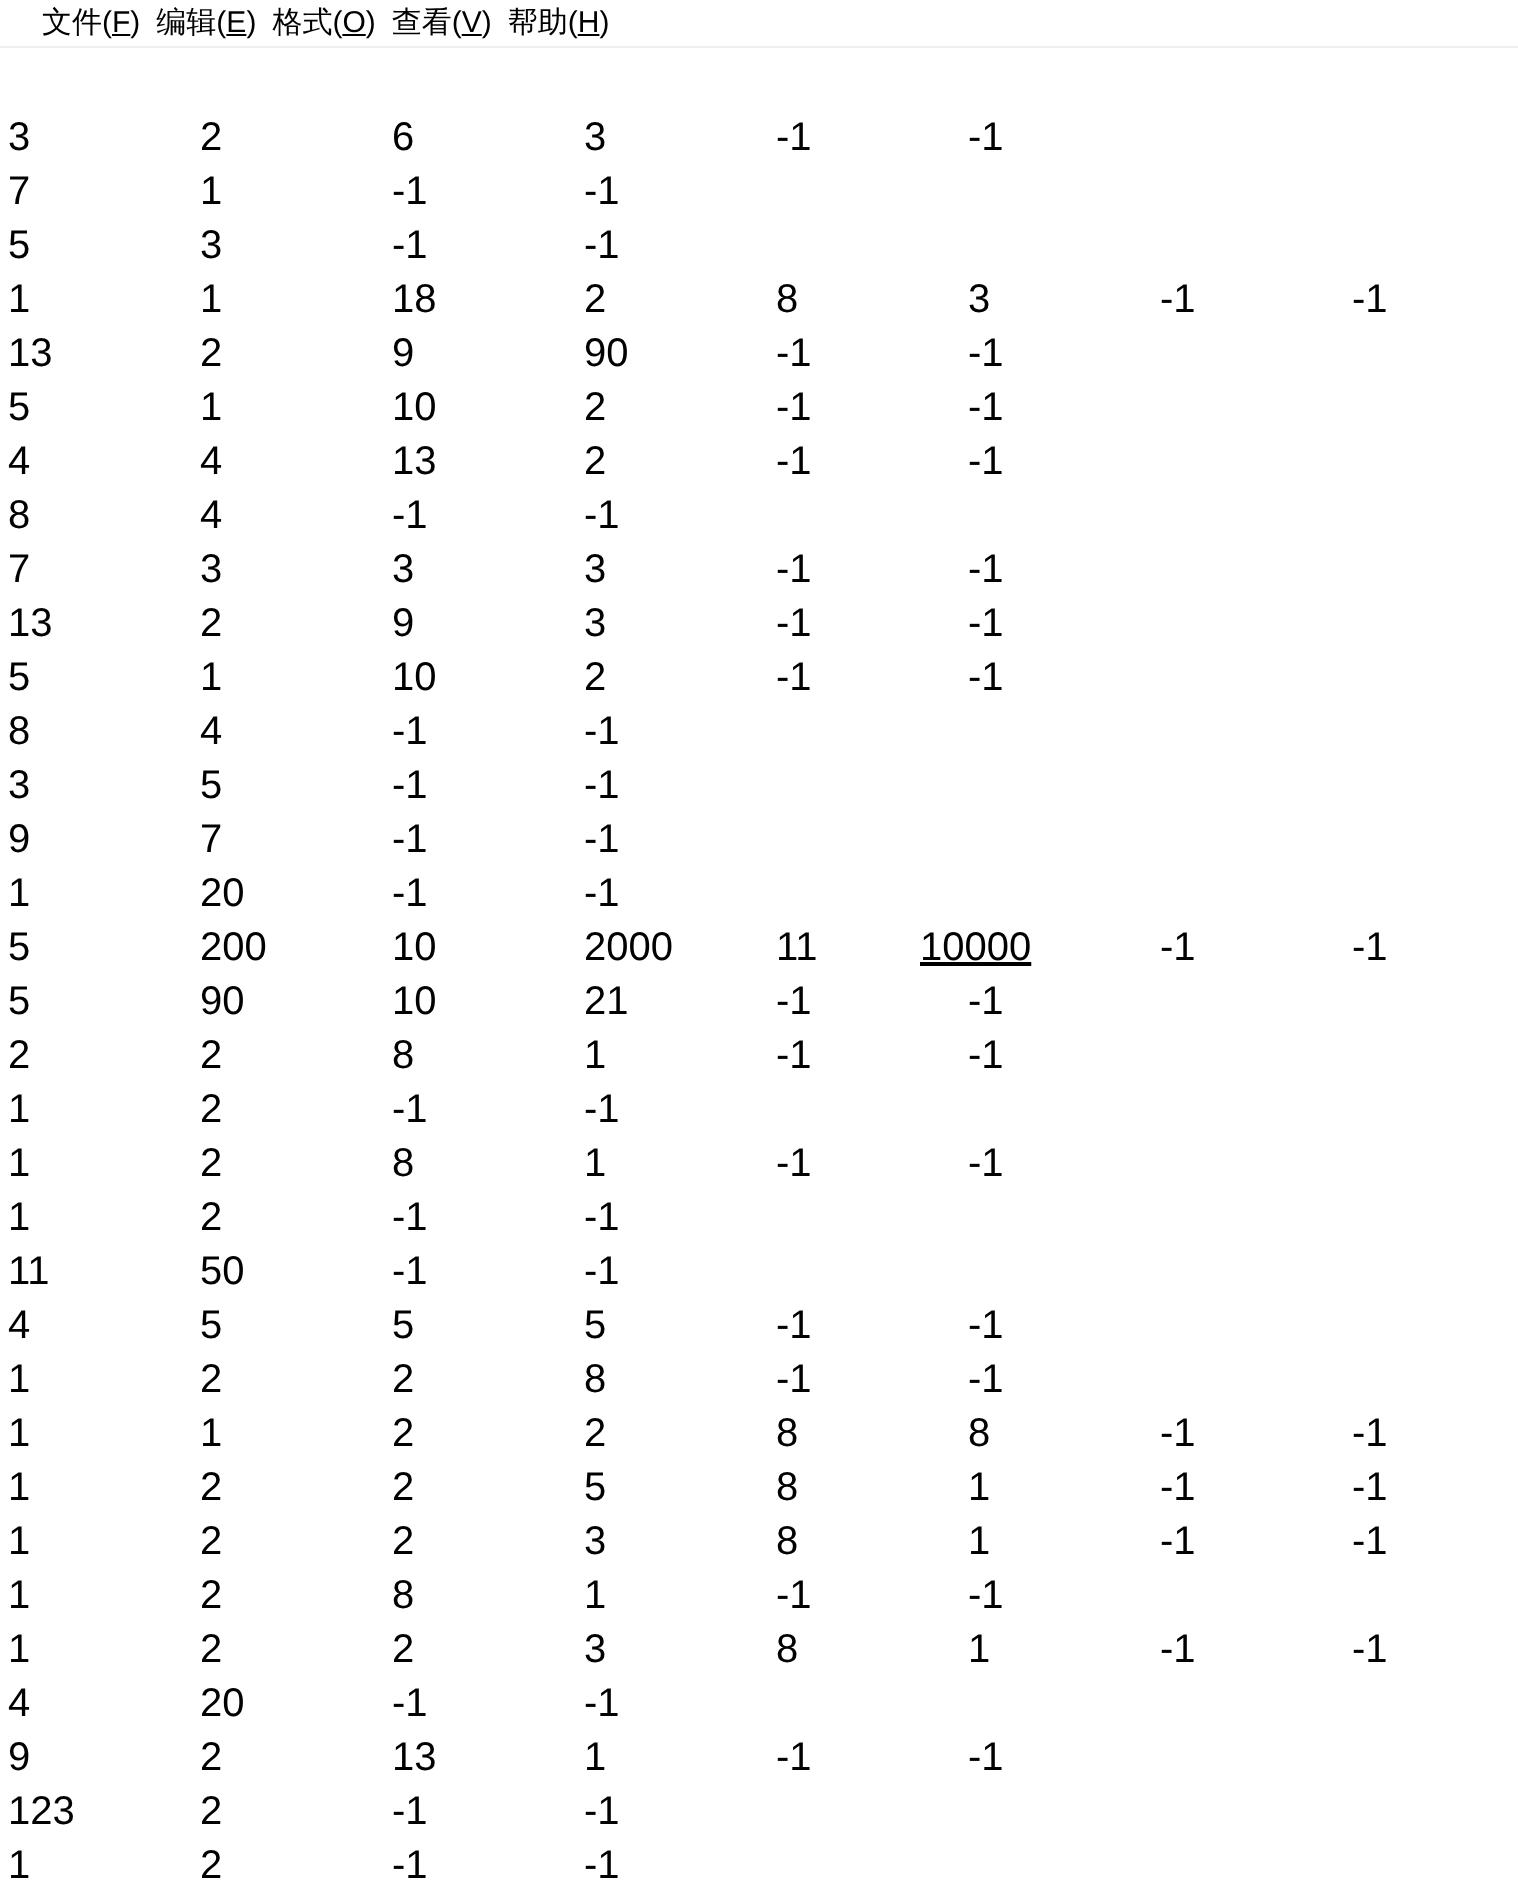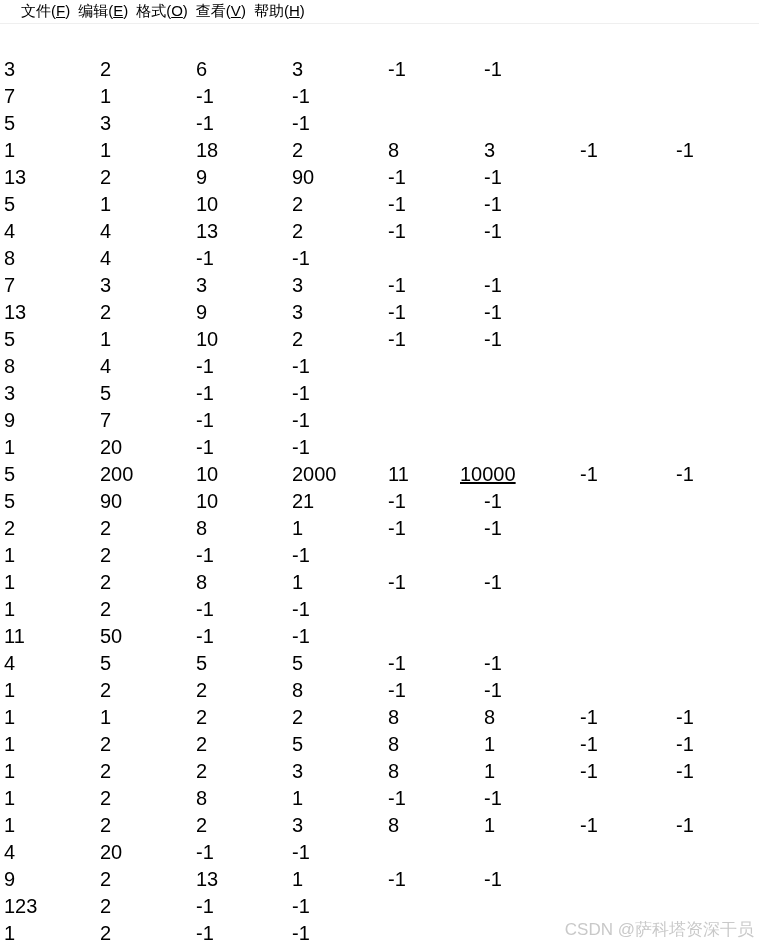--- a/index.html
+++ b/index.html
@@ -333,7 +333,6 @@
       </div>
     </div>
 
-  <div class="watermark">CSDN @萨科塔资深干员</div>
 
 </div>
 

